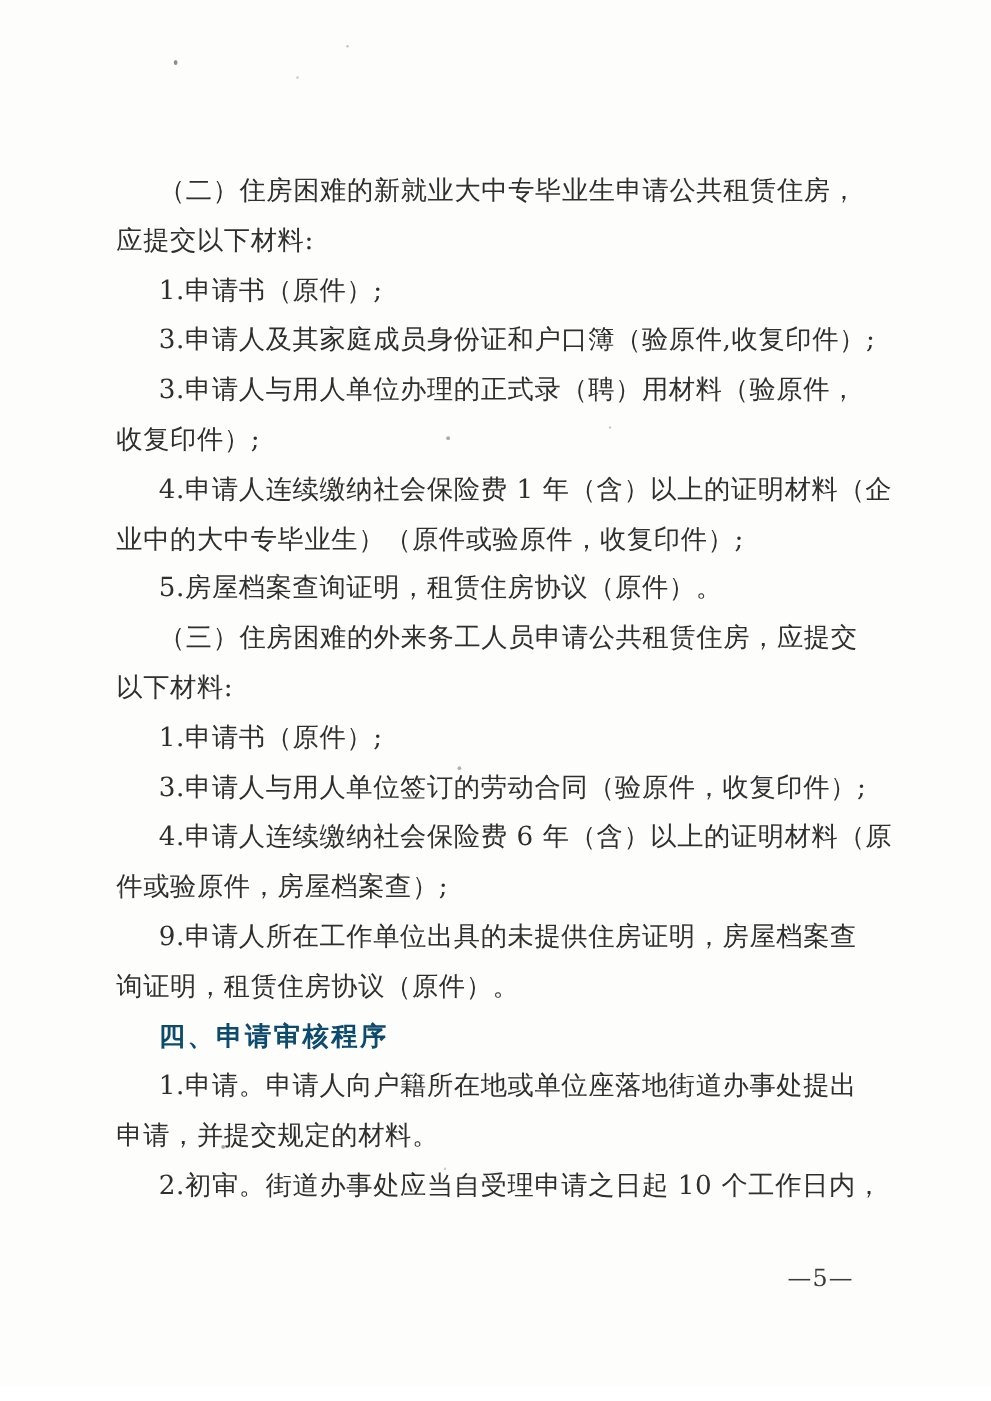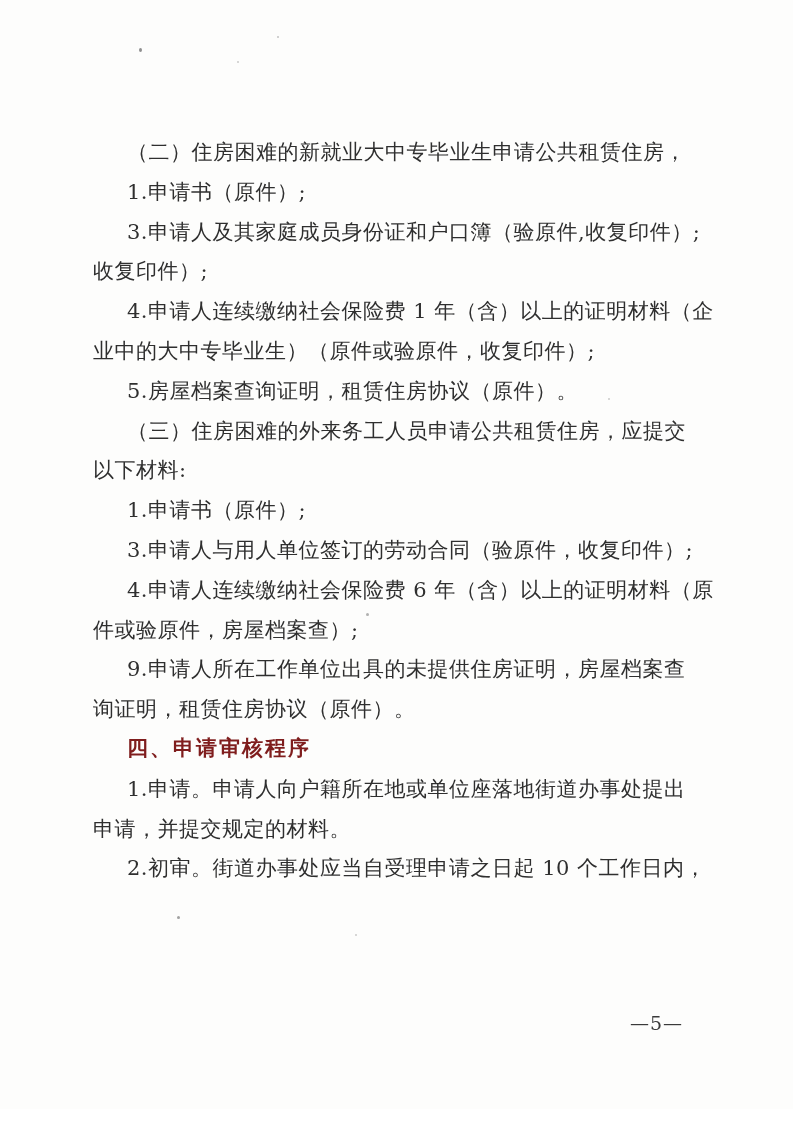--- a/index.html
+++ b/index.html
@@ -60,6 +60,7 @@
 
   <div class="textblock">
     <div class="line indent">（二）住房困难的新就业大中专毕业生申请公共租赁住房，</div>
+    <div class="line">应提交以下材料:</div>
     <div class="line indent">1.申请书（原件）;</div>
     <div class="line indent">3.申请人及其家庭成员身份证和户口簿（验原件,收复印件）;</div>
     <div class="line">收复印件）;</div>

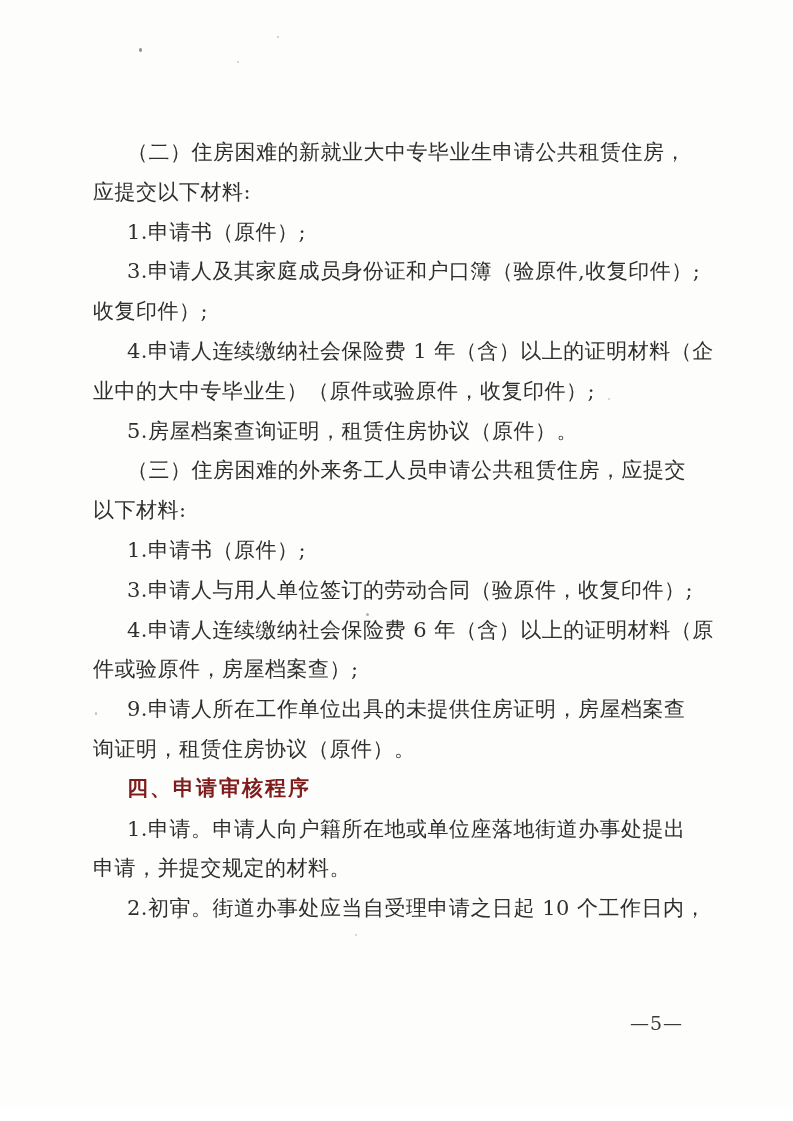--- a/index.html
+++ b/index.html
@@ -63,6 +63,7 @@
     <div class="line">应提交以下材料:</div>
     <div class="line indent">1.申请书（原件）;</div>
     <div class="line indent">3.申请人及其家庭成员身份证和户口簿（验原件,收复印件）;</div>
+    <div class="line indent">3.申请人与用人单位办理的正式录（聘）用材料（验原件，</div>
     <div class="line">收复印件）;</div>
     <div class="line indent">4.申请人连续缴纳社会保险费 1 年（含）以上的证明材料（企</div>
     <div class="line">业中的大中专毕业生）（原件或验原件，收复印件）;</div>

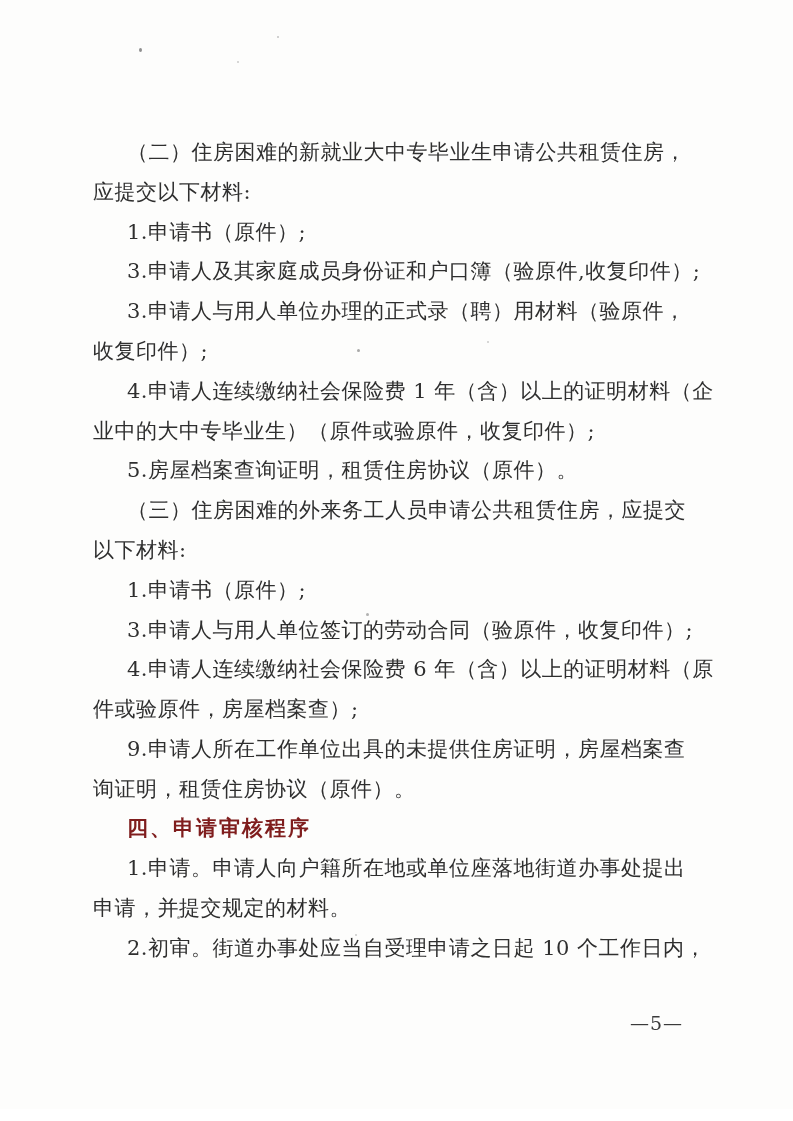--- a/index.html
+++ b/index.html
@@ -33,10 +33,10 @@
     text-indent: 34px;
   }
   .heading {
-    font-family: Liberation Mono, monospace;
+    font-family: Liberation Serif, serif;
     font-weight: 700;
     letter-spacing: 2px;
-    color: #7f1d1d;
+    color: #0c4a6e;
   }
   .page-number {
     position: absolute;

